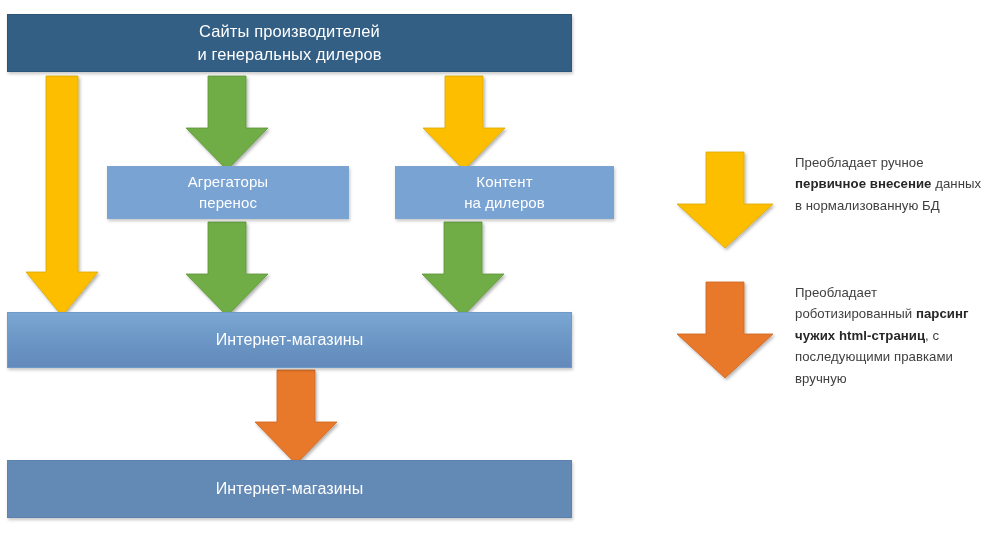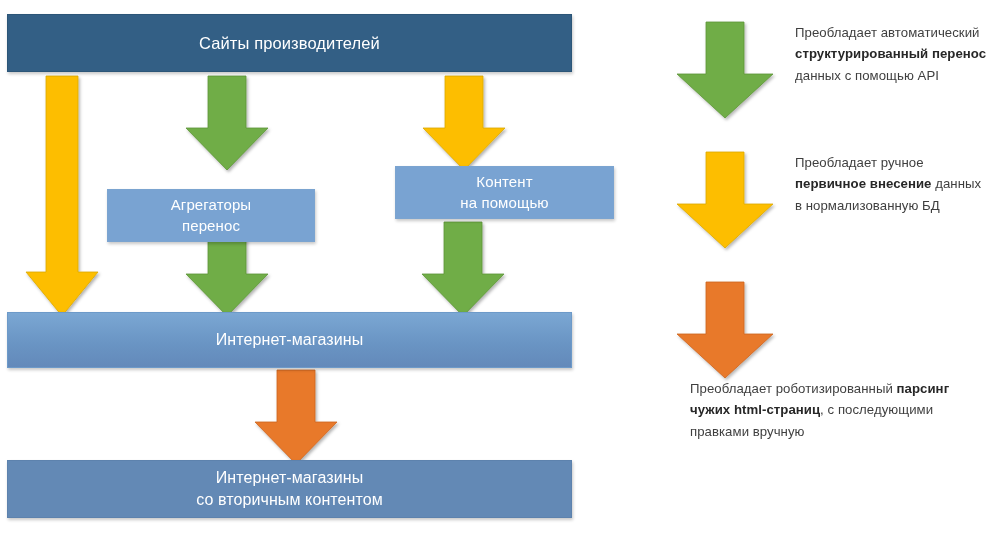--- a/index.html
+++ b/index.html
@@ -214,19 +214,6 @@
 
   <div class="legend">
 
-    <div class="legend-row legend-row-0">
-      <div class="legend-arrow">
-        <svg viewBox="0 0 96 96" preserveAspectRatio="none">
-          <defs>
-            <filter id="lg1" x="-30%" y="-10%" width="170%" height="140%">
-              <feDropShadow dx="1.5" dy="2" stdDeviation="1.6" flood-color="#000" flood-opacity="0.28"></feDropShadow>
-            </filter>
-          </defs>
-          <polygon points="29,0 67,0 67,52 96,52 48,96 0,52 29,52" fill="#70AD47" stroke="#5d9439" stroke-width="0.8" filter="url(#lg1)"></polygon>
-        </svg>
-      </div>
-      <div class="legend-text"><span>Преобладает автоматический </span><b>структурированный перенос</b><span> данных с помощью API</span></div>
-    </div>
 
     <div class="legend-row legend-row-1">
       <div class="legend-arrow">

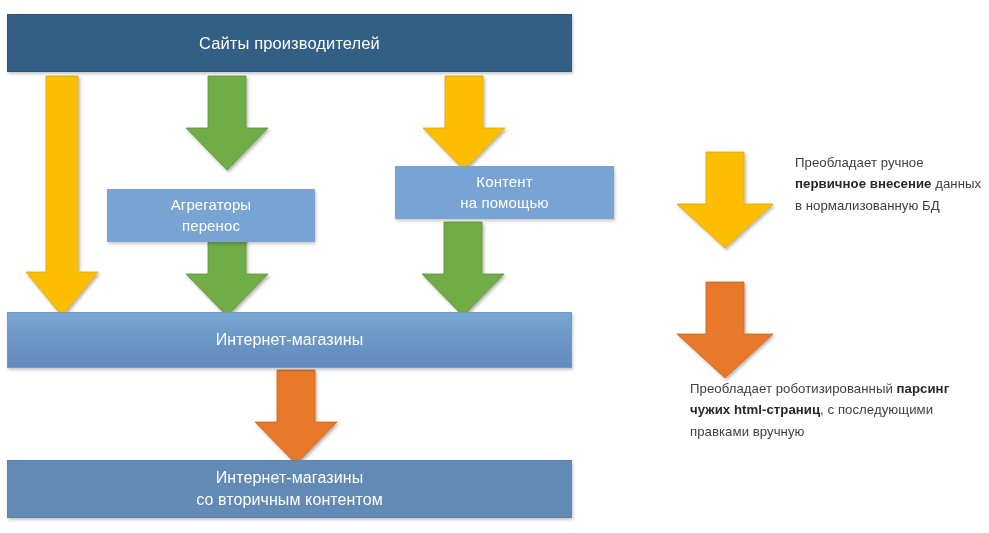--- a/index.html
+++ b/index.html
@@ -125,6 +125,7 @@
 
   <div class="box box-top">
     <span class="ln">Сайты производителей</span>
+    <span class="ln">и генеральных дилеров</span>
   </div>
 
   <div class="arrow arrow-left-yellow">

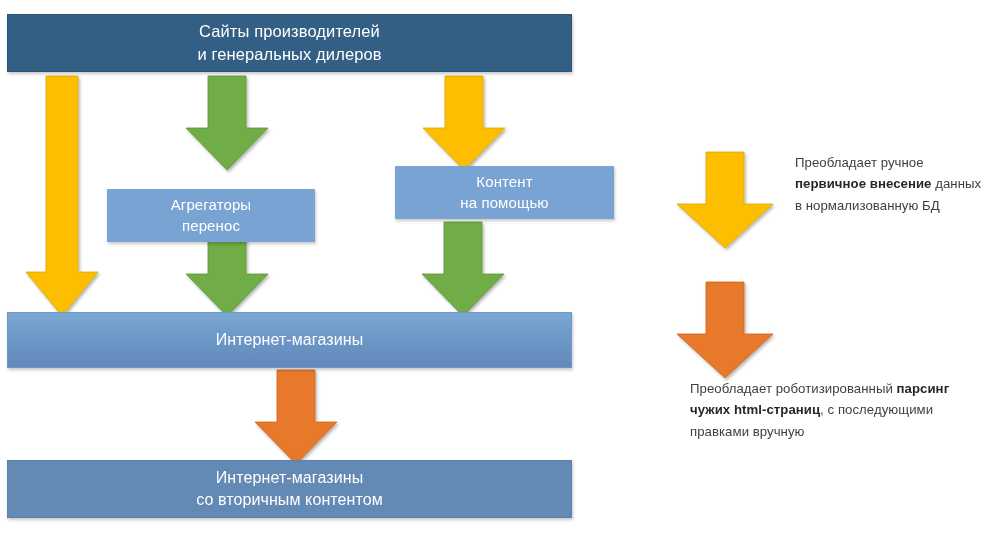--- a/index.html
+++ b/index.html
@@ -51,7 +51,7 @@
     border: 1px solid #7ba4d0;
     font-size: 15px;
   }
-  .box-mid-left  { left: 107px;  width: 208px; margin-top: 23px; }
+  .box-mid-left  { left: 107px;  width: 242px; }
   .box-mid-right { left: 353px;  width: 219px; margin-left: 42px; }
 
   .box-orig {

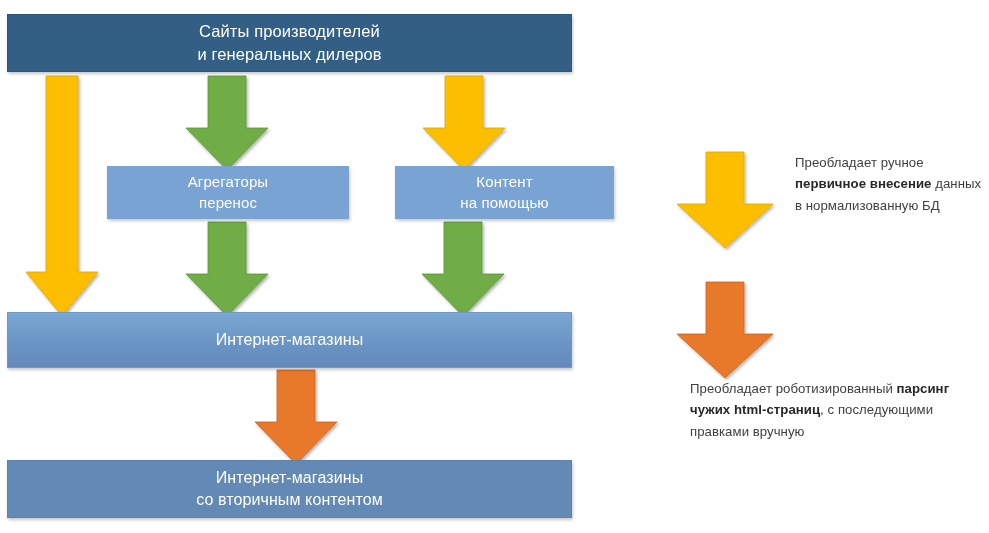--- a/index.html
+++ b/index.html
@@ -168,7 +168,7 @@
 
   <div class="box box-mid box-mid-right">
     <span class="ln">Контент</span>
-    <span class="ln">на помощью</span>
+    <span class="ln">на дилеров</span>
   </div>
 
   <div class="arrow arrow-mid-green-l">

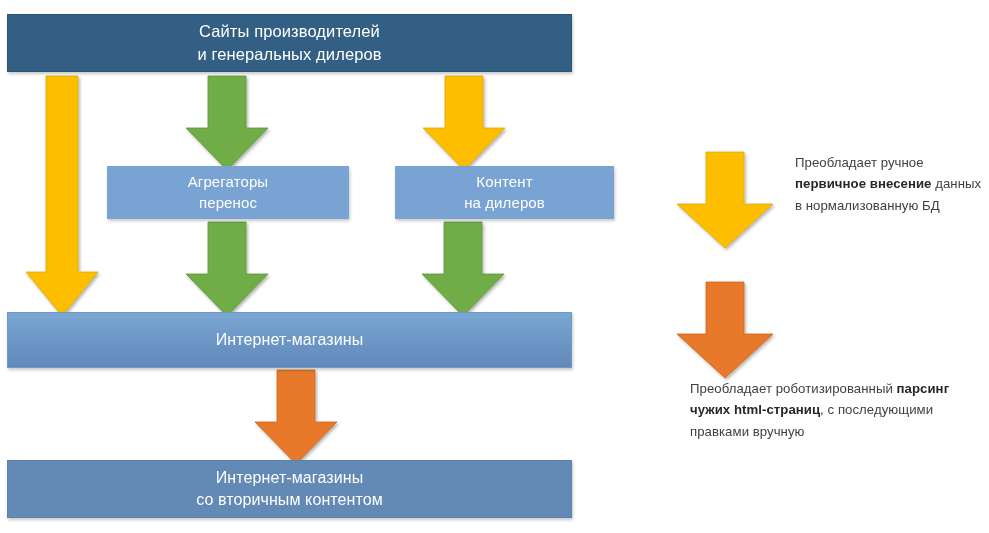--- a/index.html
+++ b/index.html
@@ -96,7 +96,7 @@
   }
   .legend-row-0 { top: 22px; }
   .legend-row-1 { top: 152px; }
-  .legend-row-2 { top: 282px; flex-direction: column; }
+  .legend-row-2 { top: 282px; }
 
   .legend-arrow {
     position: relative;

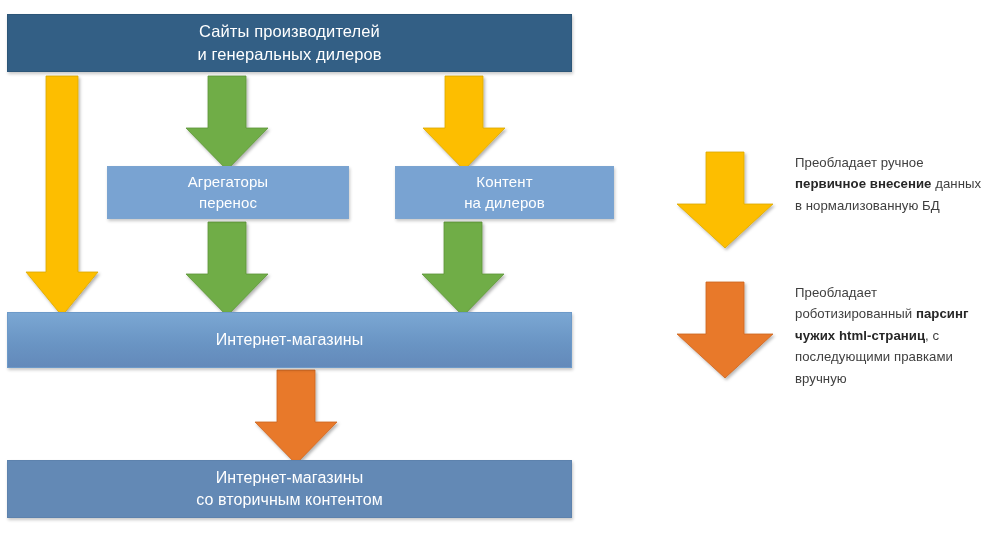--- a/index.html
+++ b/index.html
@@ -210,7 +210,6 @@
 
   <div class="box box-secondary">
     <span class="ln">Интернет-магазины</span>
-    <span class="ln">со вторичным контентом</span>
   </div>
 
   <div class="legend">

